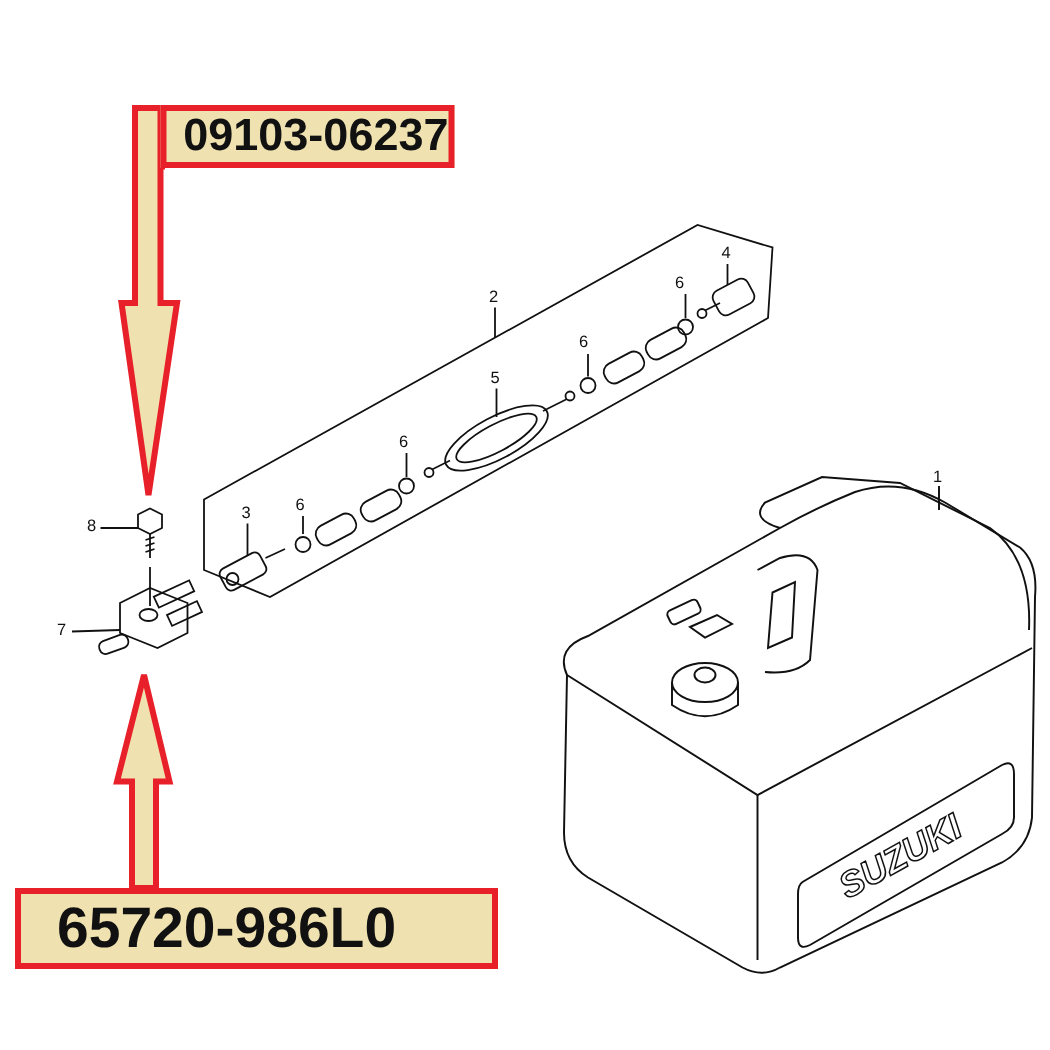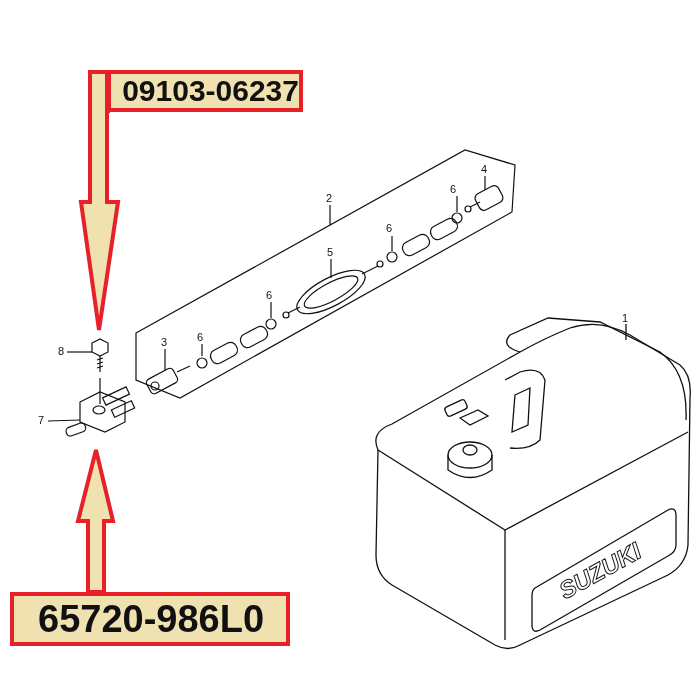--- a/index.html
+++ b/index.html
@@ -6,7 +6,7 @@
   body{width:700px;height:700px;position:relative;overflow:hidden;font-family:"Liberation Sans",sans-serif;}
   .part-label{position:absolute;font-family:"Liberation Sans",sans-serif;font-weight:bold;color:#111;background:#efe2b0;border:4px solid #e8202a;box-sizing:border-box;display:flex;align-items:center;}
   #label-top{left:107px;top:70px;width:196px;height:42px;font-size:30px;padding-left:8px;letter-spacing:0px;justify-content:flex-end;}
-  #label-bottom{left:10px;top:592px;width:280px;height:54px;font-size:38px;padding-left:24px;}
+  #label-bottom{left:10px;top:592px;width:322px;height:54px;font-size:38px;padding-left:24px;}
   .callout{position:absolute;font-family:"Liberation Sans",sans-serif;font-size:11px;color:#111;}
   svg.diagram{position:absolute;left:0;top:0;}
 </style>

